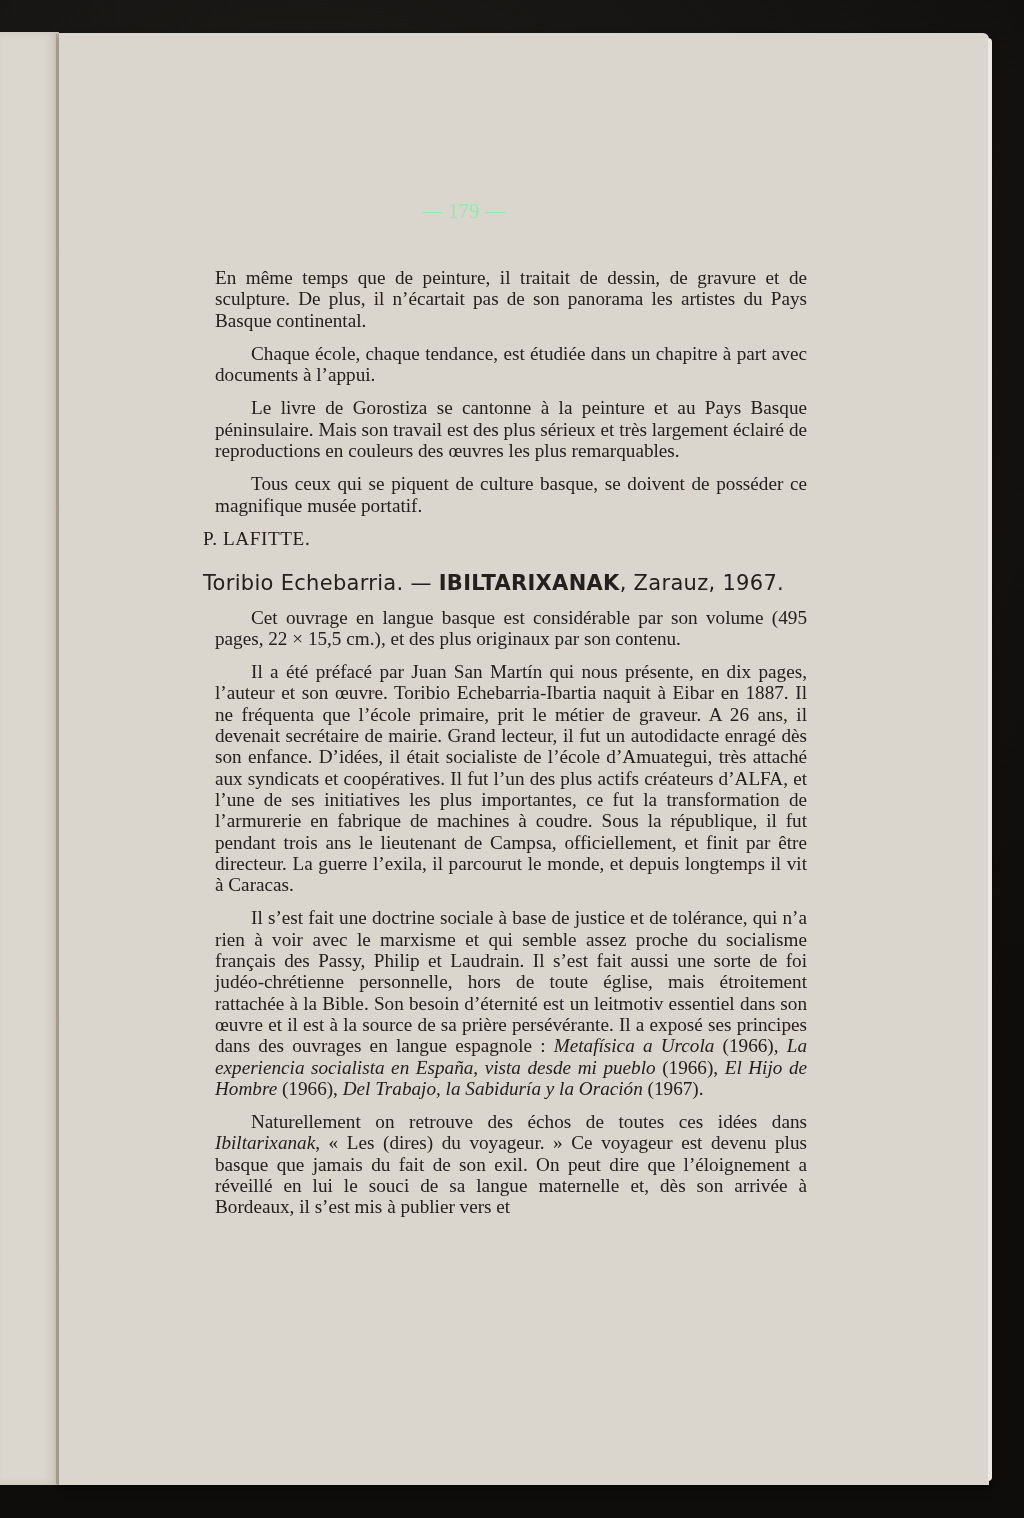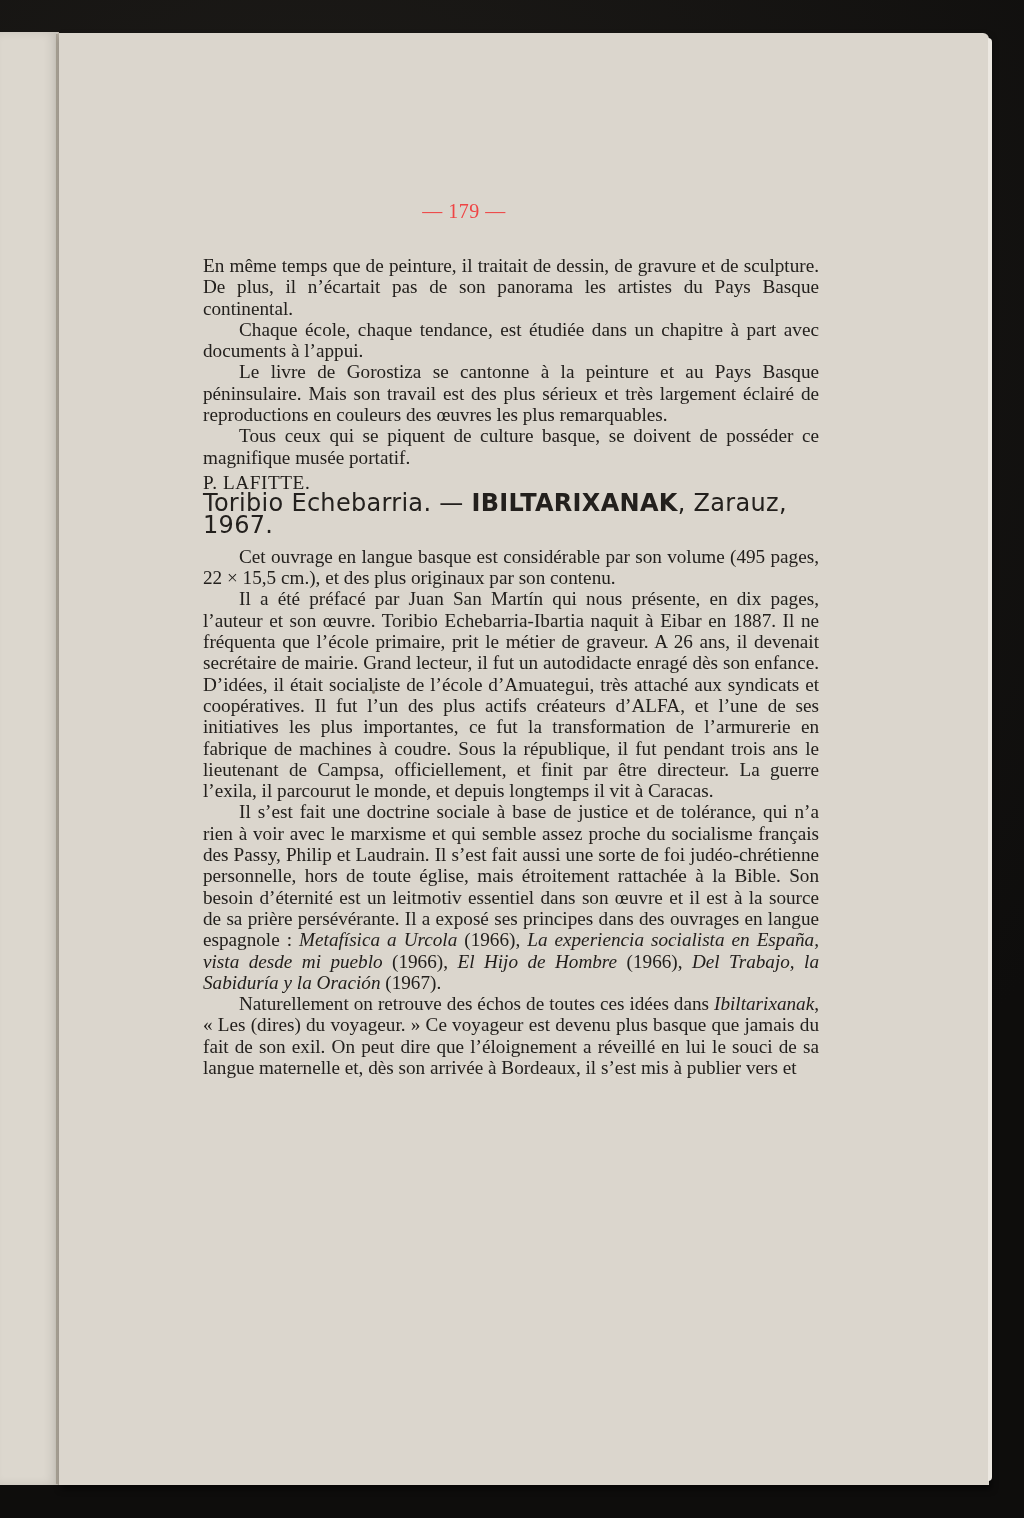--- a/index.html
+++ b/index.html
@@ -38,7 +38,7 @@
   .page-number {
     position:absolute; left:0; width:888px; top:200px;
     text-align:center;
-    font-size:20px; color:#ef4444; letter-spacing:0.5px;
+    font-size:20px; color:#86efac; letter-spacing:0.5px;
     padding-left:40px; box-sizing:border-box;
   }
   .text-block {

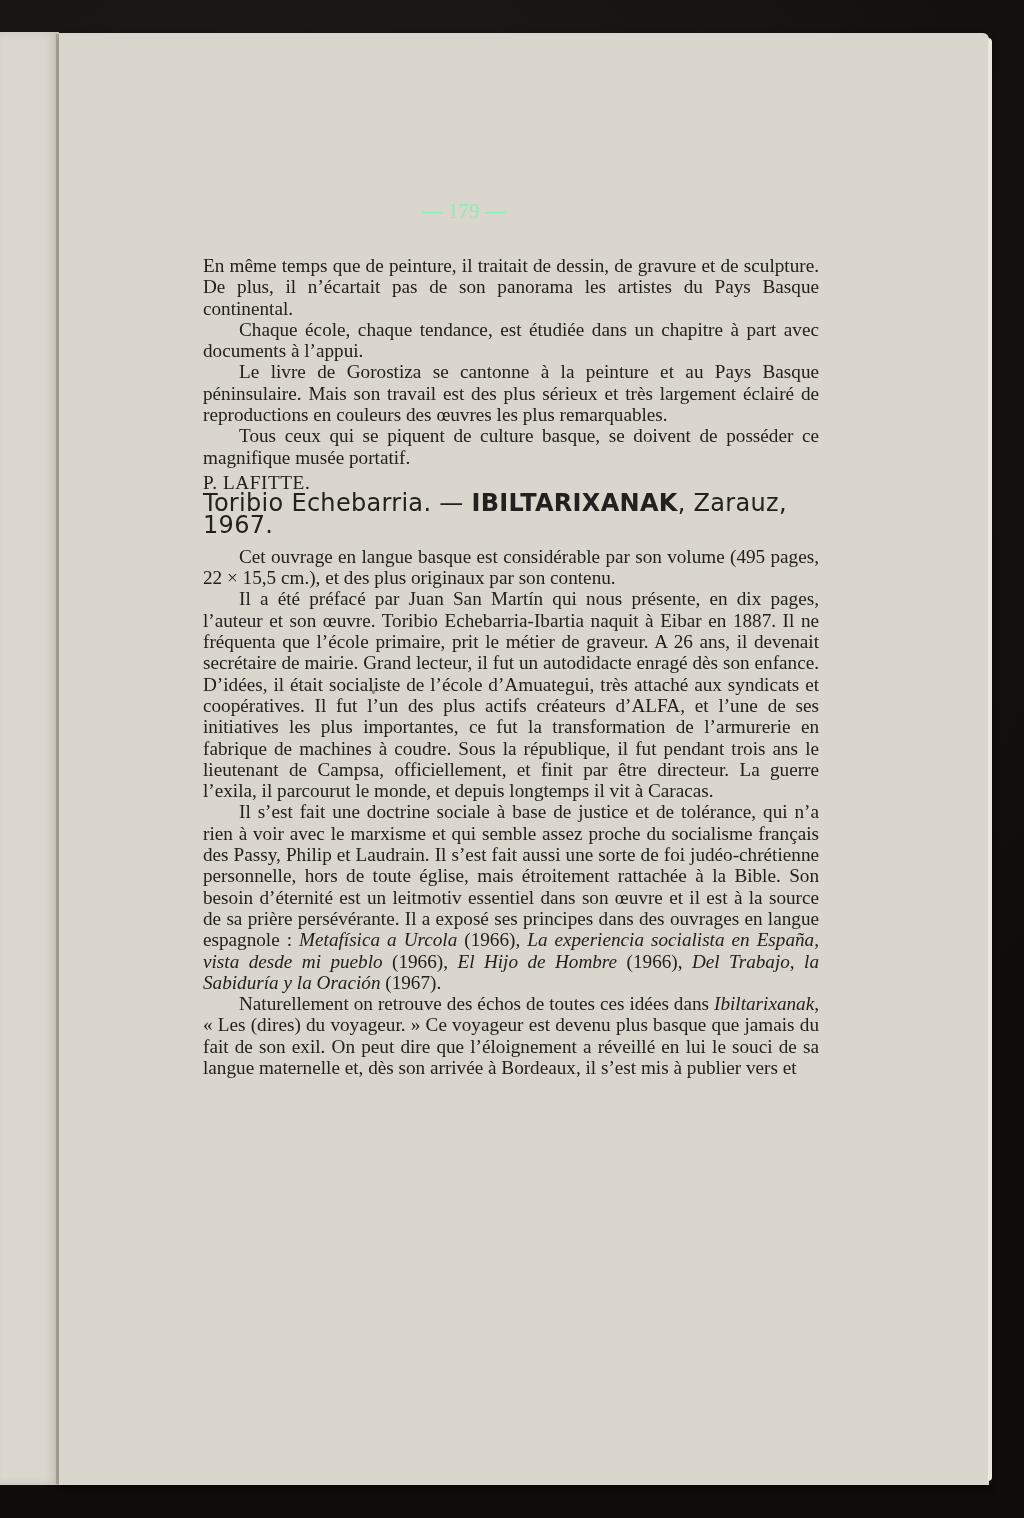--- a/index.html
+++ b/index.html
@@ -48,7 +48,7 @@
     line-height:21.3px;
     text-align:justify;
   }
-  .text-block p { margin:0; text-indent:36px; }
+  .text-block p { margin:12px; text-indent:36px; }
   .text-block p.first { text-indent:0; }
   .signature {
     margin-top:4px; padding-right:14px;

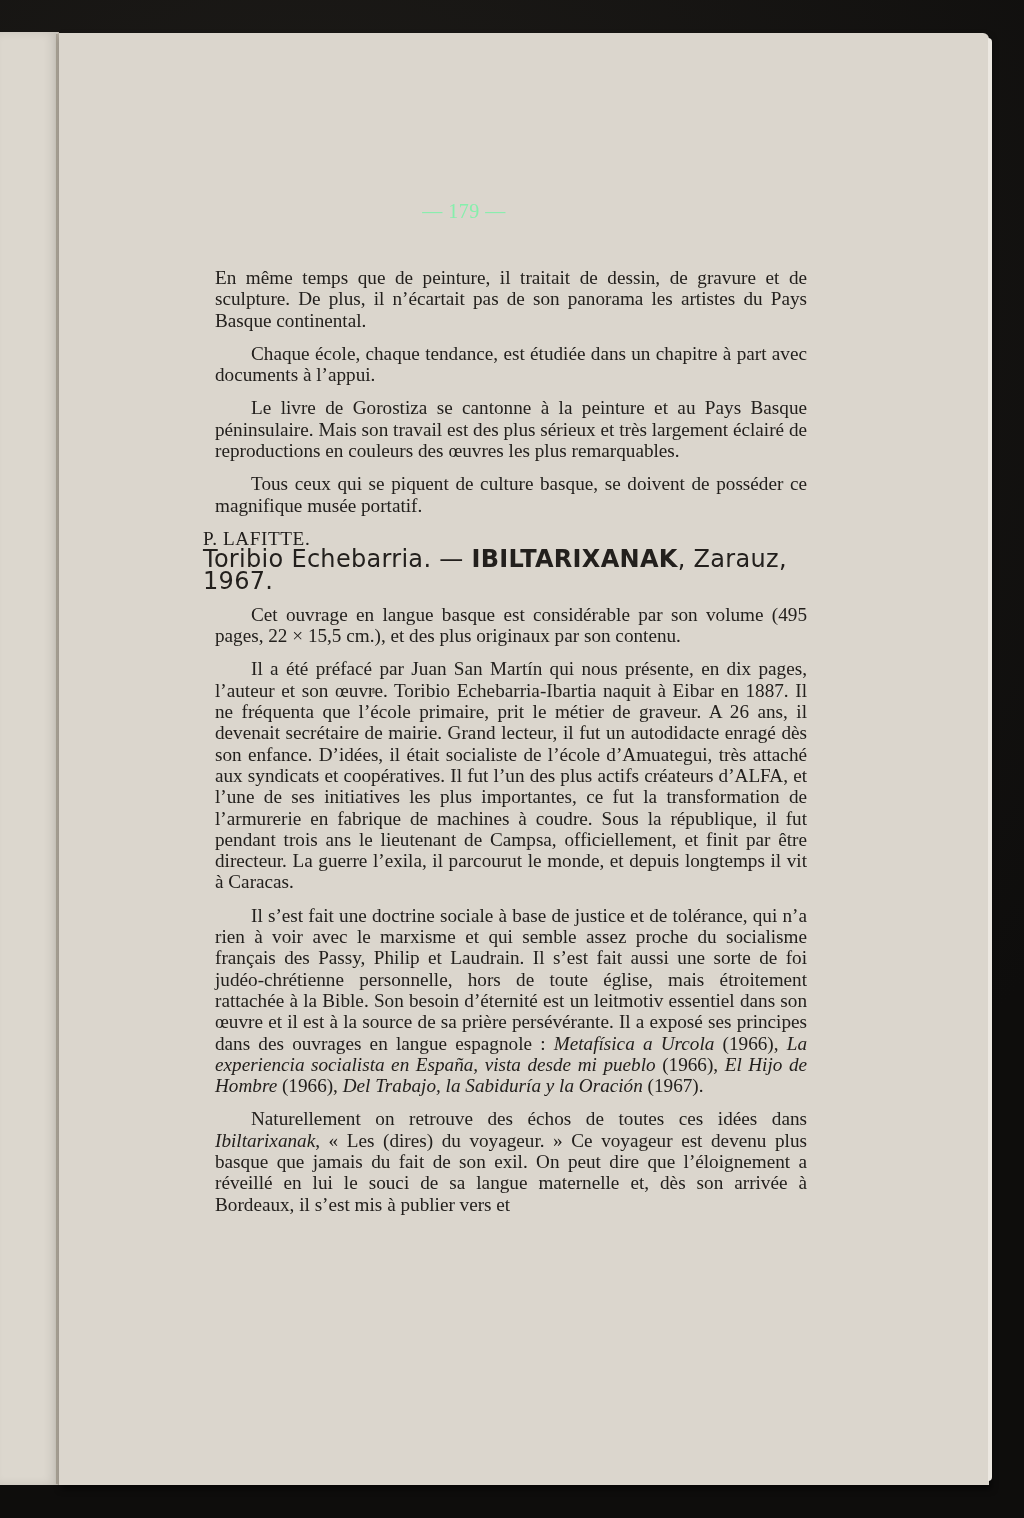--- a/index.html
+++ b/index.html
@@ -56,8 +56,8 @@
   }
   .section-heading {
     font-family:"DejaVu Sans", "Liberation Sans", sans-serif;
-    font-size:24px;
-    margin-bottom:10px;
+    font-size:21px;
+    margin-top:24px; margin-bottom:10px;
     text-indent:0;
     text-align:left;
     letter-spacing:0.3px;

